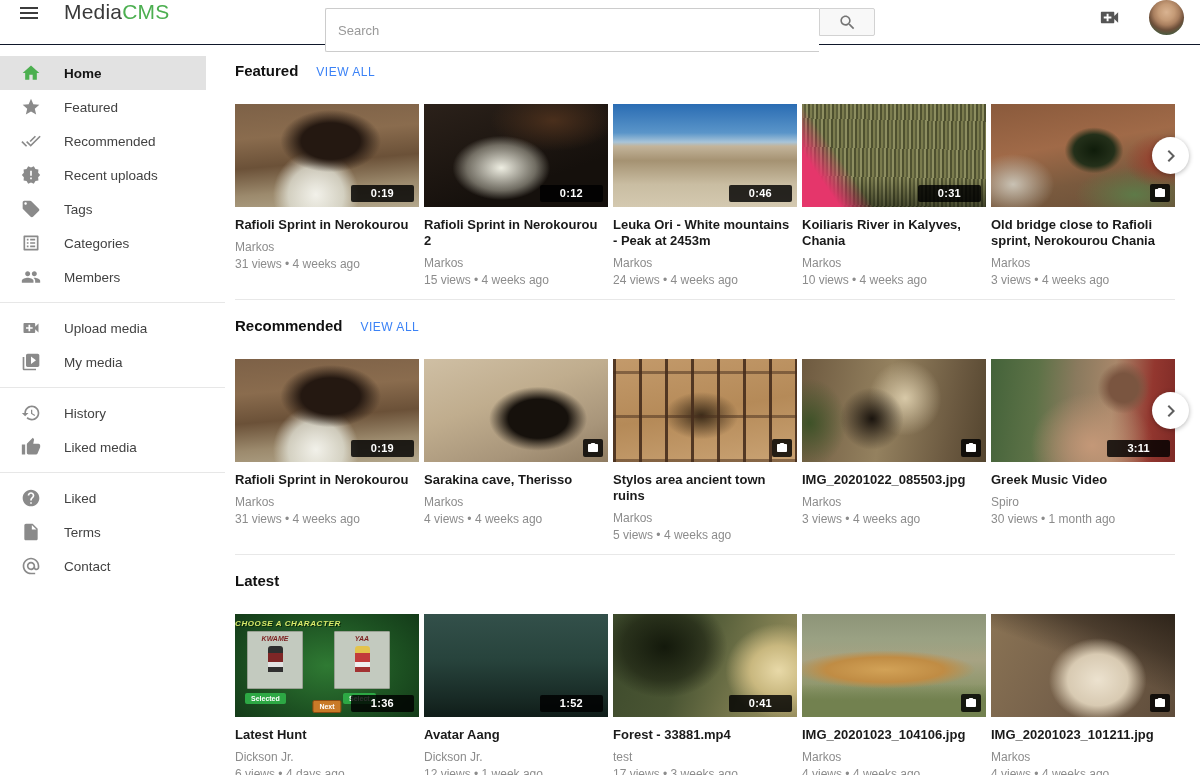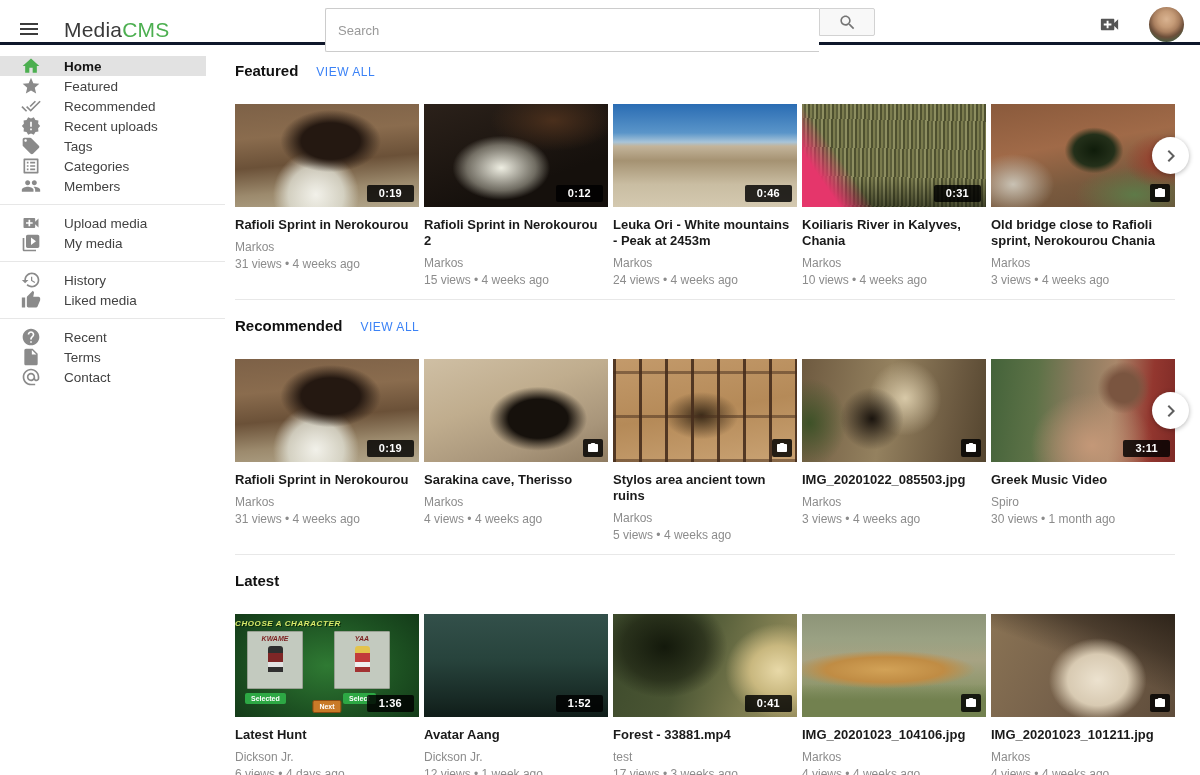--- a/index.html
+++ b/index.html
@@ -8,7 +8,7 @@
 
   
   .header { position: fixed; top: 0; left: 0; right: 0; height: 45px; background: #fff;
-    border-bottom: 3px solid #0f172a; display: flex; align-items: flex-end; z-index: 20; }
+    border-bottom: 1px solid #0f172a; display: flex; align-items: flex-start; z-index: 20; }
   .hamburger { margin-left: 16px; width: 26px; height: 26px; border: none; background: none;
     color: #3c3c3c; cursor: pointer; display: flex; align-items: center; justify-content: center; }
   .logo { margin-left: 22px; font-size: 21px; letter-spacing: 0.2px; cursor: pointer; text-decoration: none; }

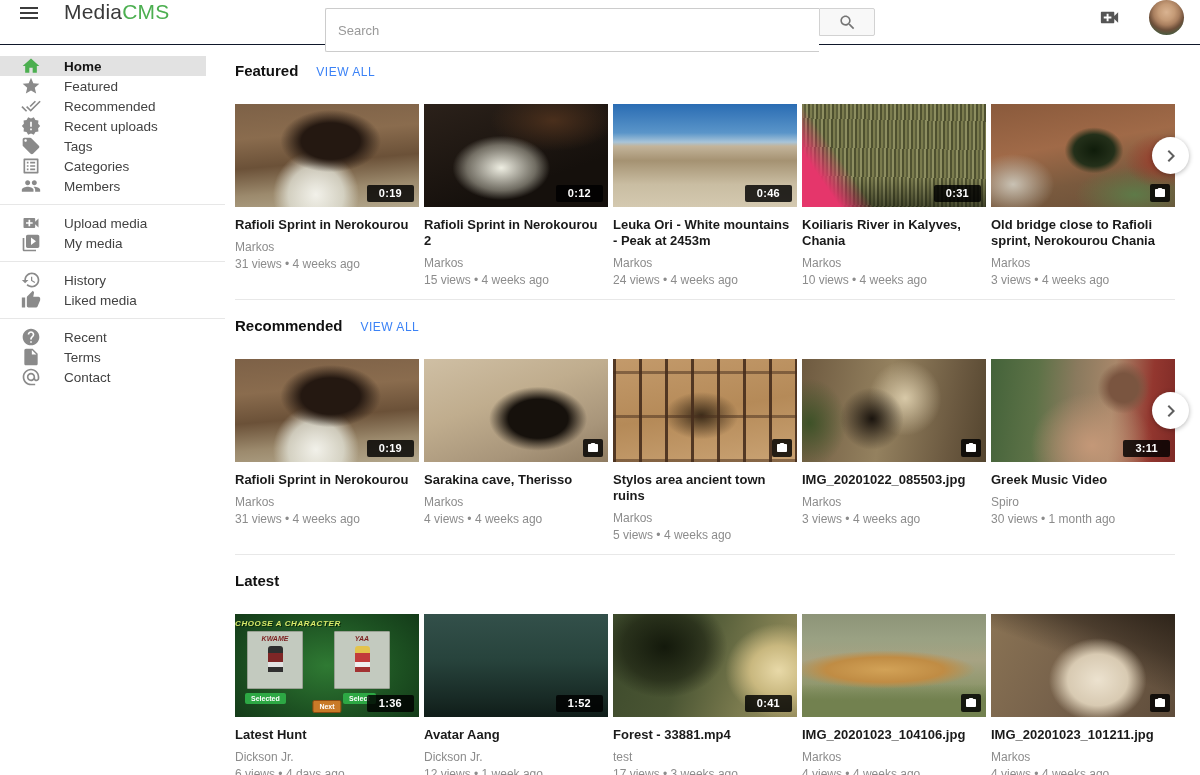--- a/index.html
+++ b/index.html
@@ -31,7 +31,7 @@
   
   .sidebar { position: fixed; top: 46px; left: 0; bottom: 0; width: 225px; background: #fff;
     padding-top: 10px; z-index: 10; }
-  .sb-item { display: flex; align-items: center; height: 20px; width: 206px; padding-left: 20px;
+  .sb-item { display: flex; align-items: center; height: 34px; width: 206px; padding-left: 20px;
     cursor: pointer; color: #424242; }
   .sb-item.active { background: #e2e2e2; color: #141414; font-weight: 700; }
   .sb-icon { width: 22px; height: 22px; margin-right: 22px; color: #8a8a8a;

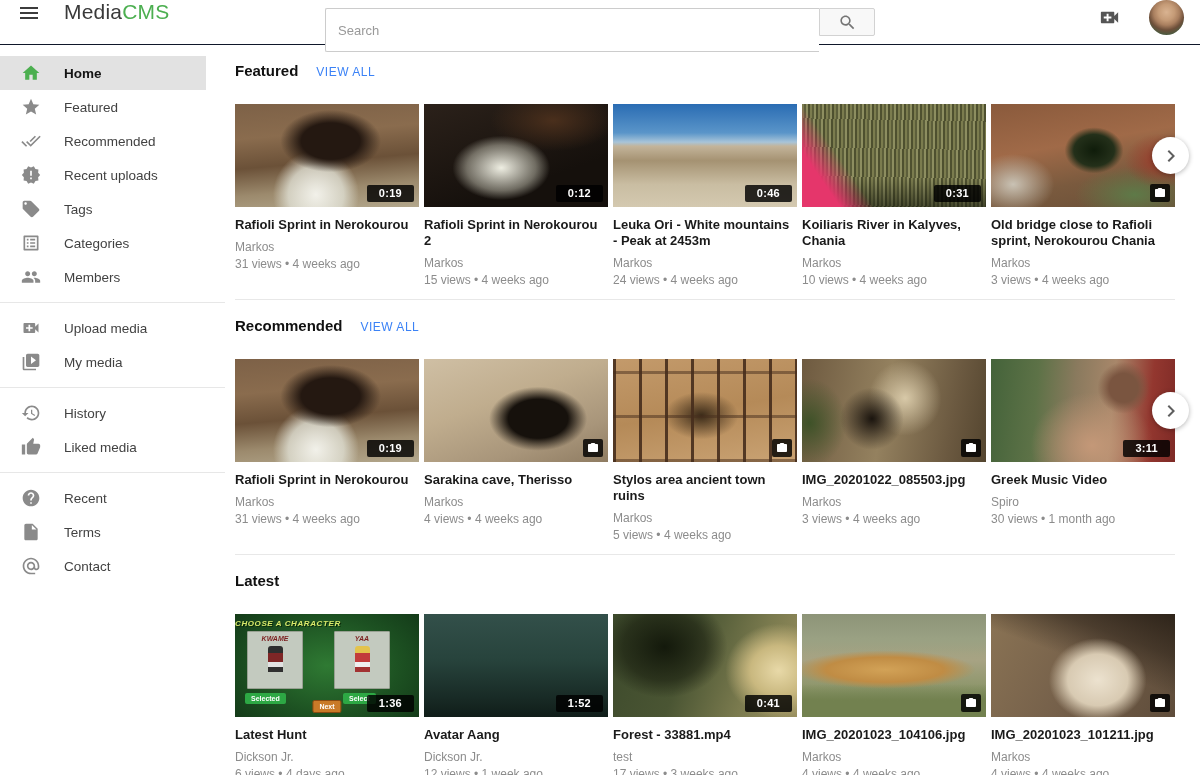--- a/index.html
+++ b/index.html
@@ -55,7 +55,7 @@
   .card { width: 184px; flex: 0 0 184px; cursor: pointer; }
   .thumb { position: relative; width: 184px; height: 103px; background-color: #777; overflow: hidden; }
   .thumb-badge { position: absolute; right: 5px; bottom: 5px; background: rgba(0,0,0,0.82);
-    color: #fff; font-size: 11px; font-weight: 700; padding: 2px 12px; border-radius: 2px;
+    color: #fff; font-size: 11px; font-weight: 700; padding: 2px 20px; border-radius: 2px;
     line-height: 13px; display: flex; align-items: center; letter-spacing: 0.3px; }
   .badge-icon { padding: 3px 4px; }
   .card-title { margin-top: 10px; font-size: 13px; font-weight: 700; color: #1a1a1a; line-height: 16px; }

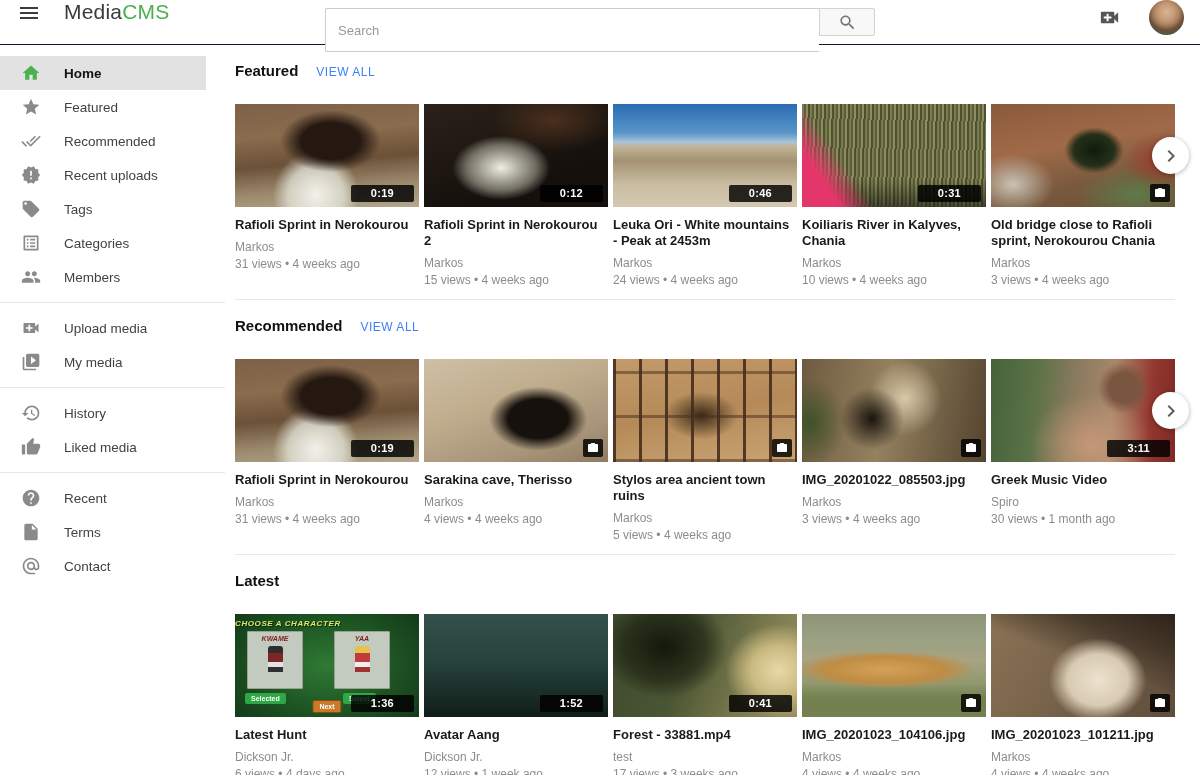--- a/index.html
+++ b/index.html
@@ -269,7 +269,7 @@
           <path fill="currentColor" d="M12 2C6.48 2 2 6.48 2 12s4.48 10 10 10 10-4.48 10-10S17.52 2 12 2zm1 17h-2v-2h2v2zm2.07-7.75l-.9.92C13.45 12.9 13 13.5 13 15h-2v-.5c0-1.1.45-2.1 1.17-2.83l1.24-1.26c.37-.36.59-.86.59-1.41 0-1.1-.9-2-2-2s-2 .9-2 2H8c0-2.21 1.79-4 4-4s4 1.79 4 4c0 .88-.36 1.68-.93 2.25z"></path>
         </svg>
       </span>
-      <span class="sb-label">Recent</span>
+      <span class="sb-label">Liked</span>
     </div>
     <div class="sb-item">
       <span class="sb-icon">

